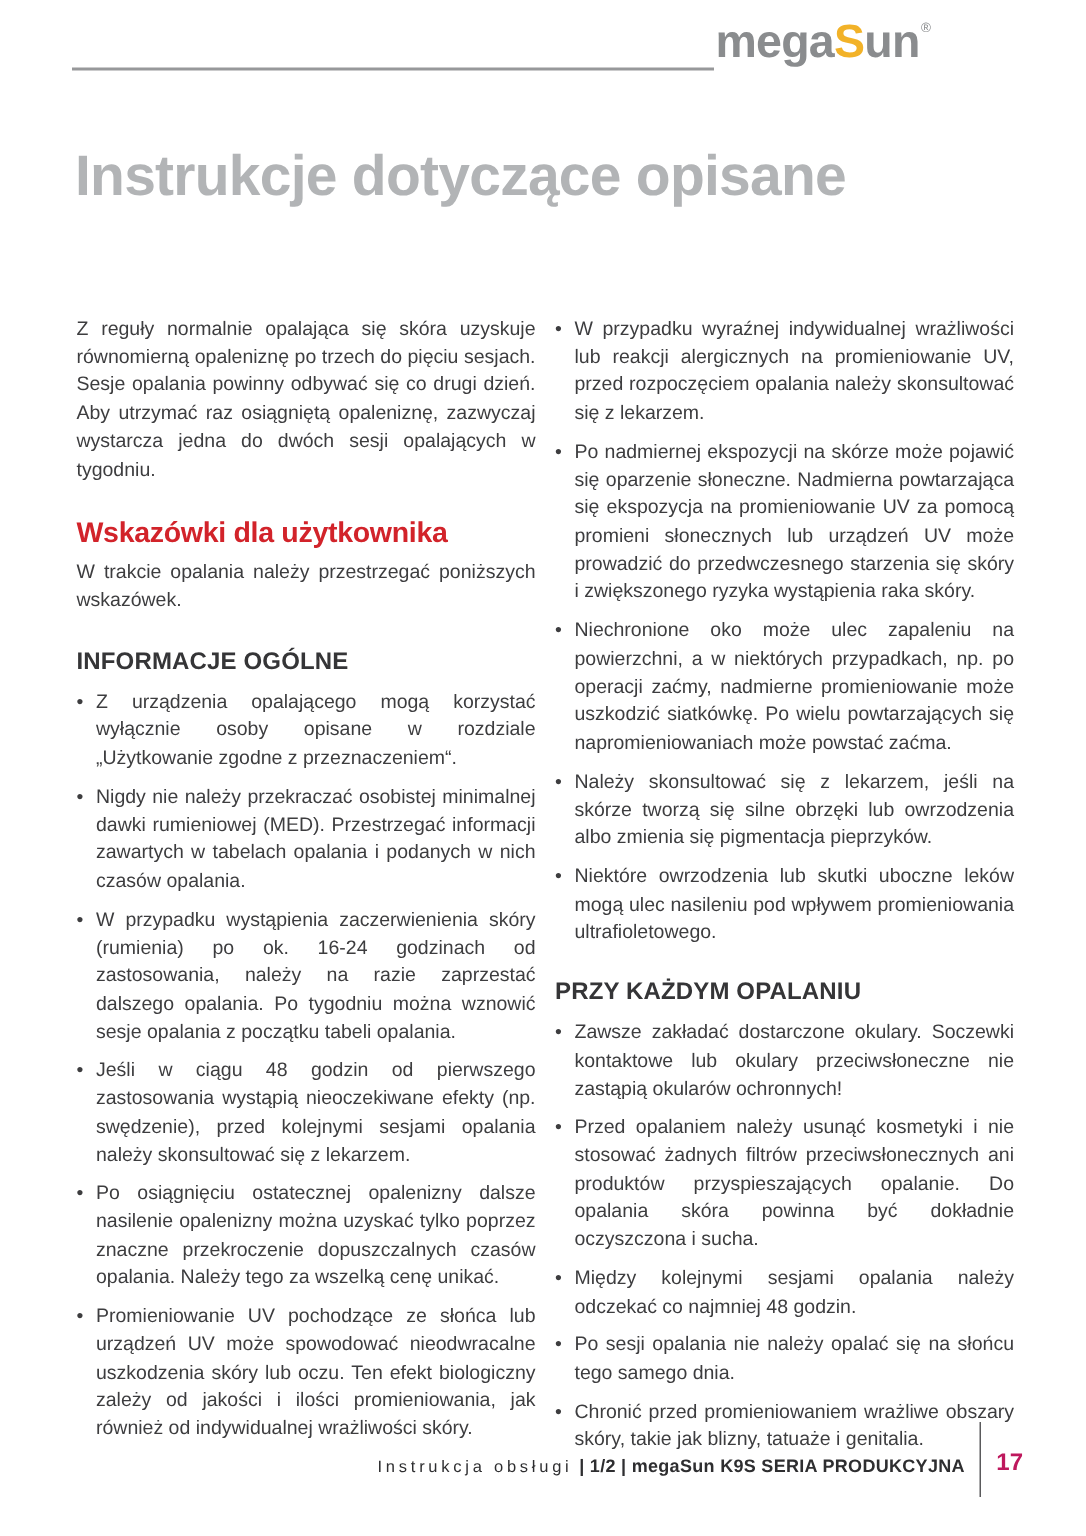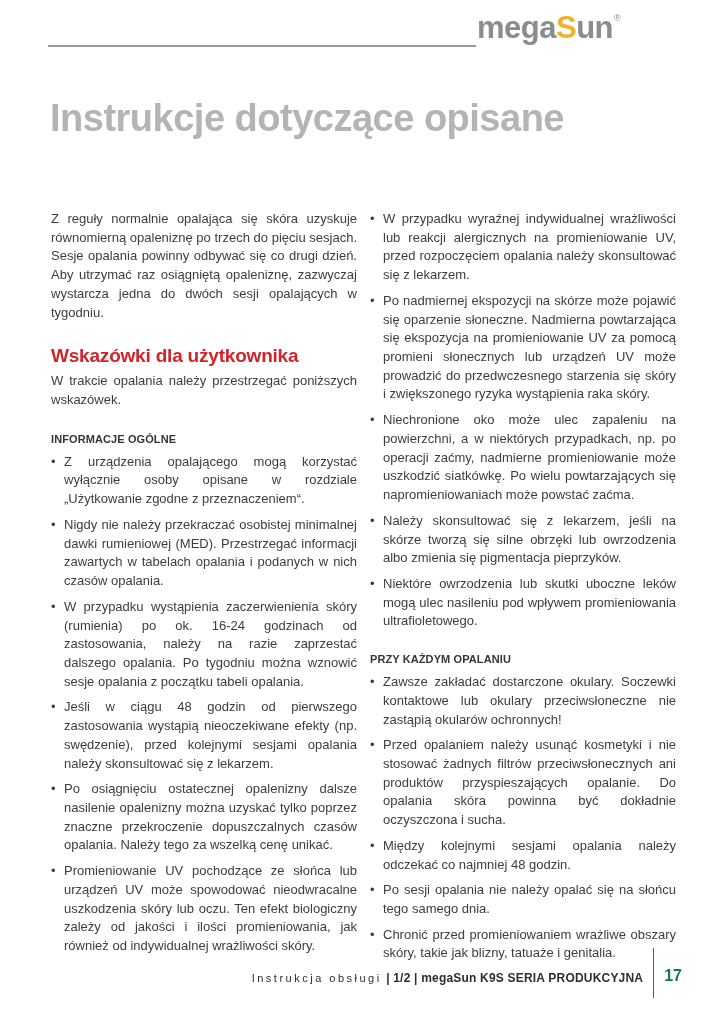--- a/index.html
+++ b/index.html
@@ -71,7 +71,7 @@
     margin-top: 12px;
   }
   .sub-heading {
-    font-size: 11px;
+    font-size: 16px;
     font-weight: 700;
     color: #353537;
     margin-top: 23px;

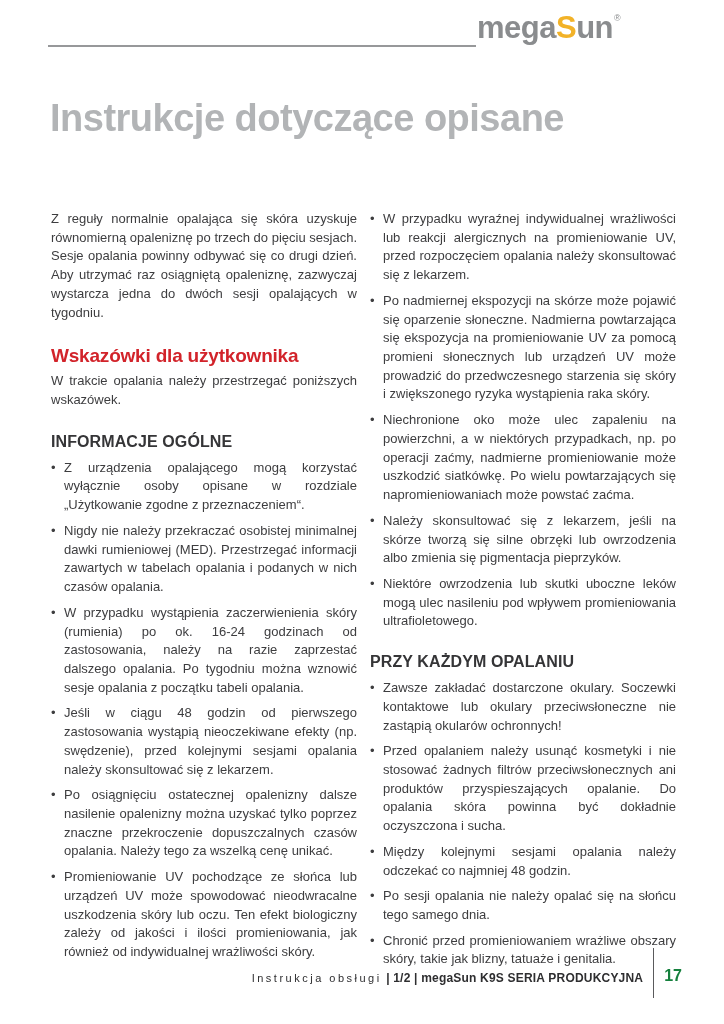--- a/index.html
+++ b/index.html
@@ -124,7 +124,7 @@
     margin-top: 5px;
     font-size: 16px;
     font-weight: 700;
-    color: #15803d;
+    color: #be185d;
   }
 </style>
 </head>

